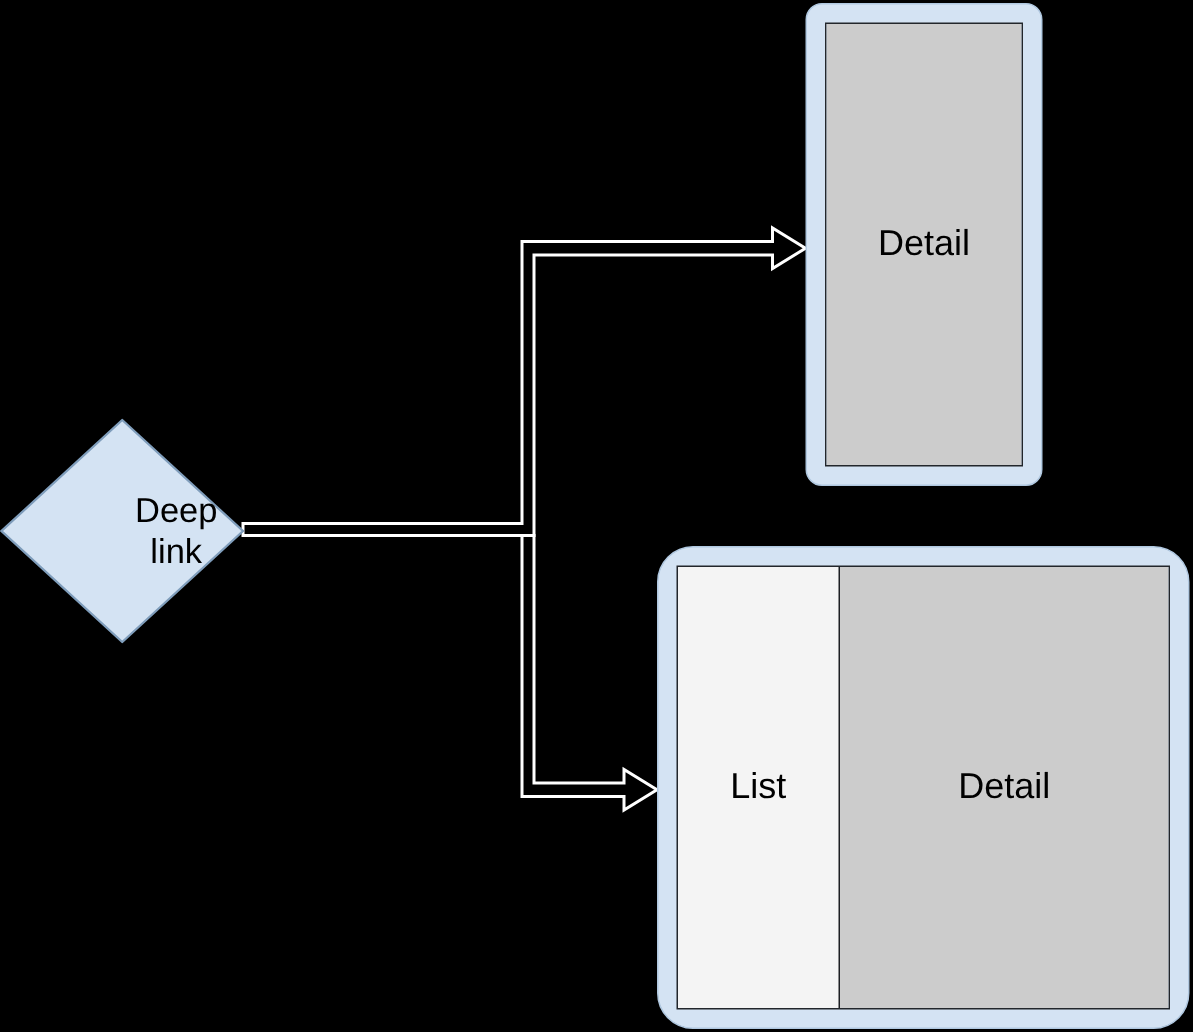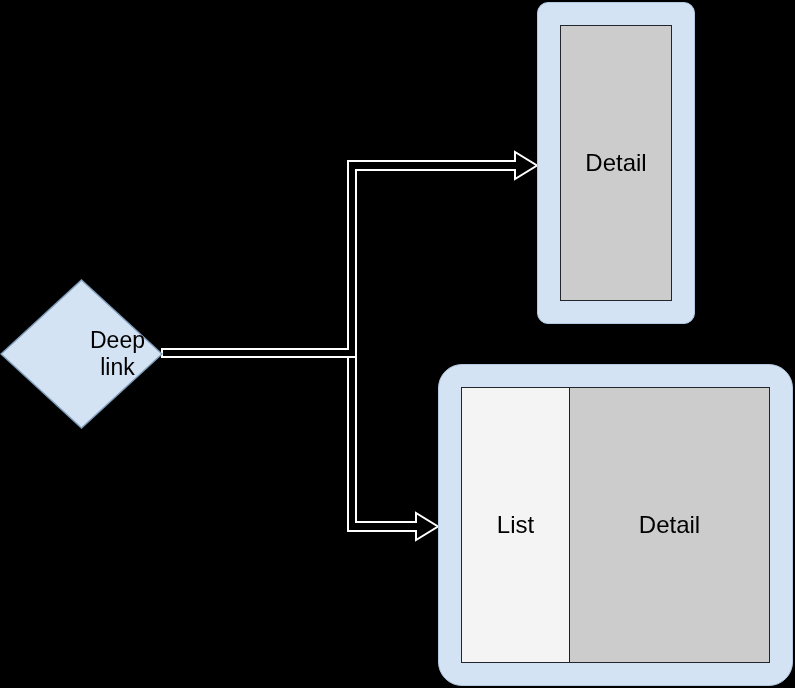--- a/index.html
+++ b/index.html
@@ -65,7 +65,7 @@
     border: 1px solid #b0c8e0;
     border-radius: 12px;
     box-sizing: border-box;
-    padding: 22px;
+    padding: 12px;
     display: flex;
   }
   .device-frame.detail-only {

